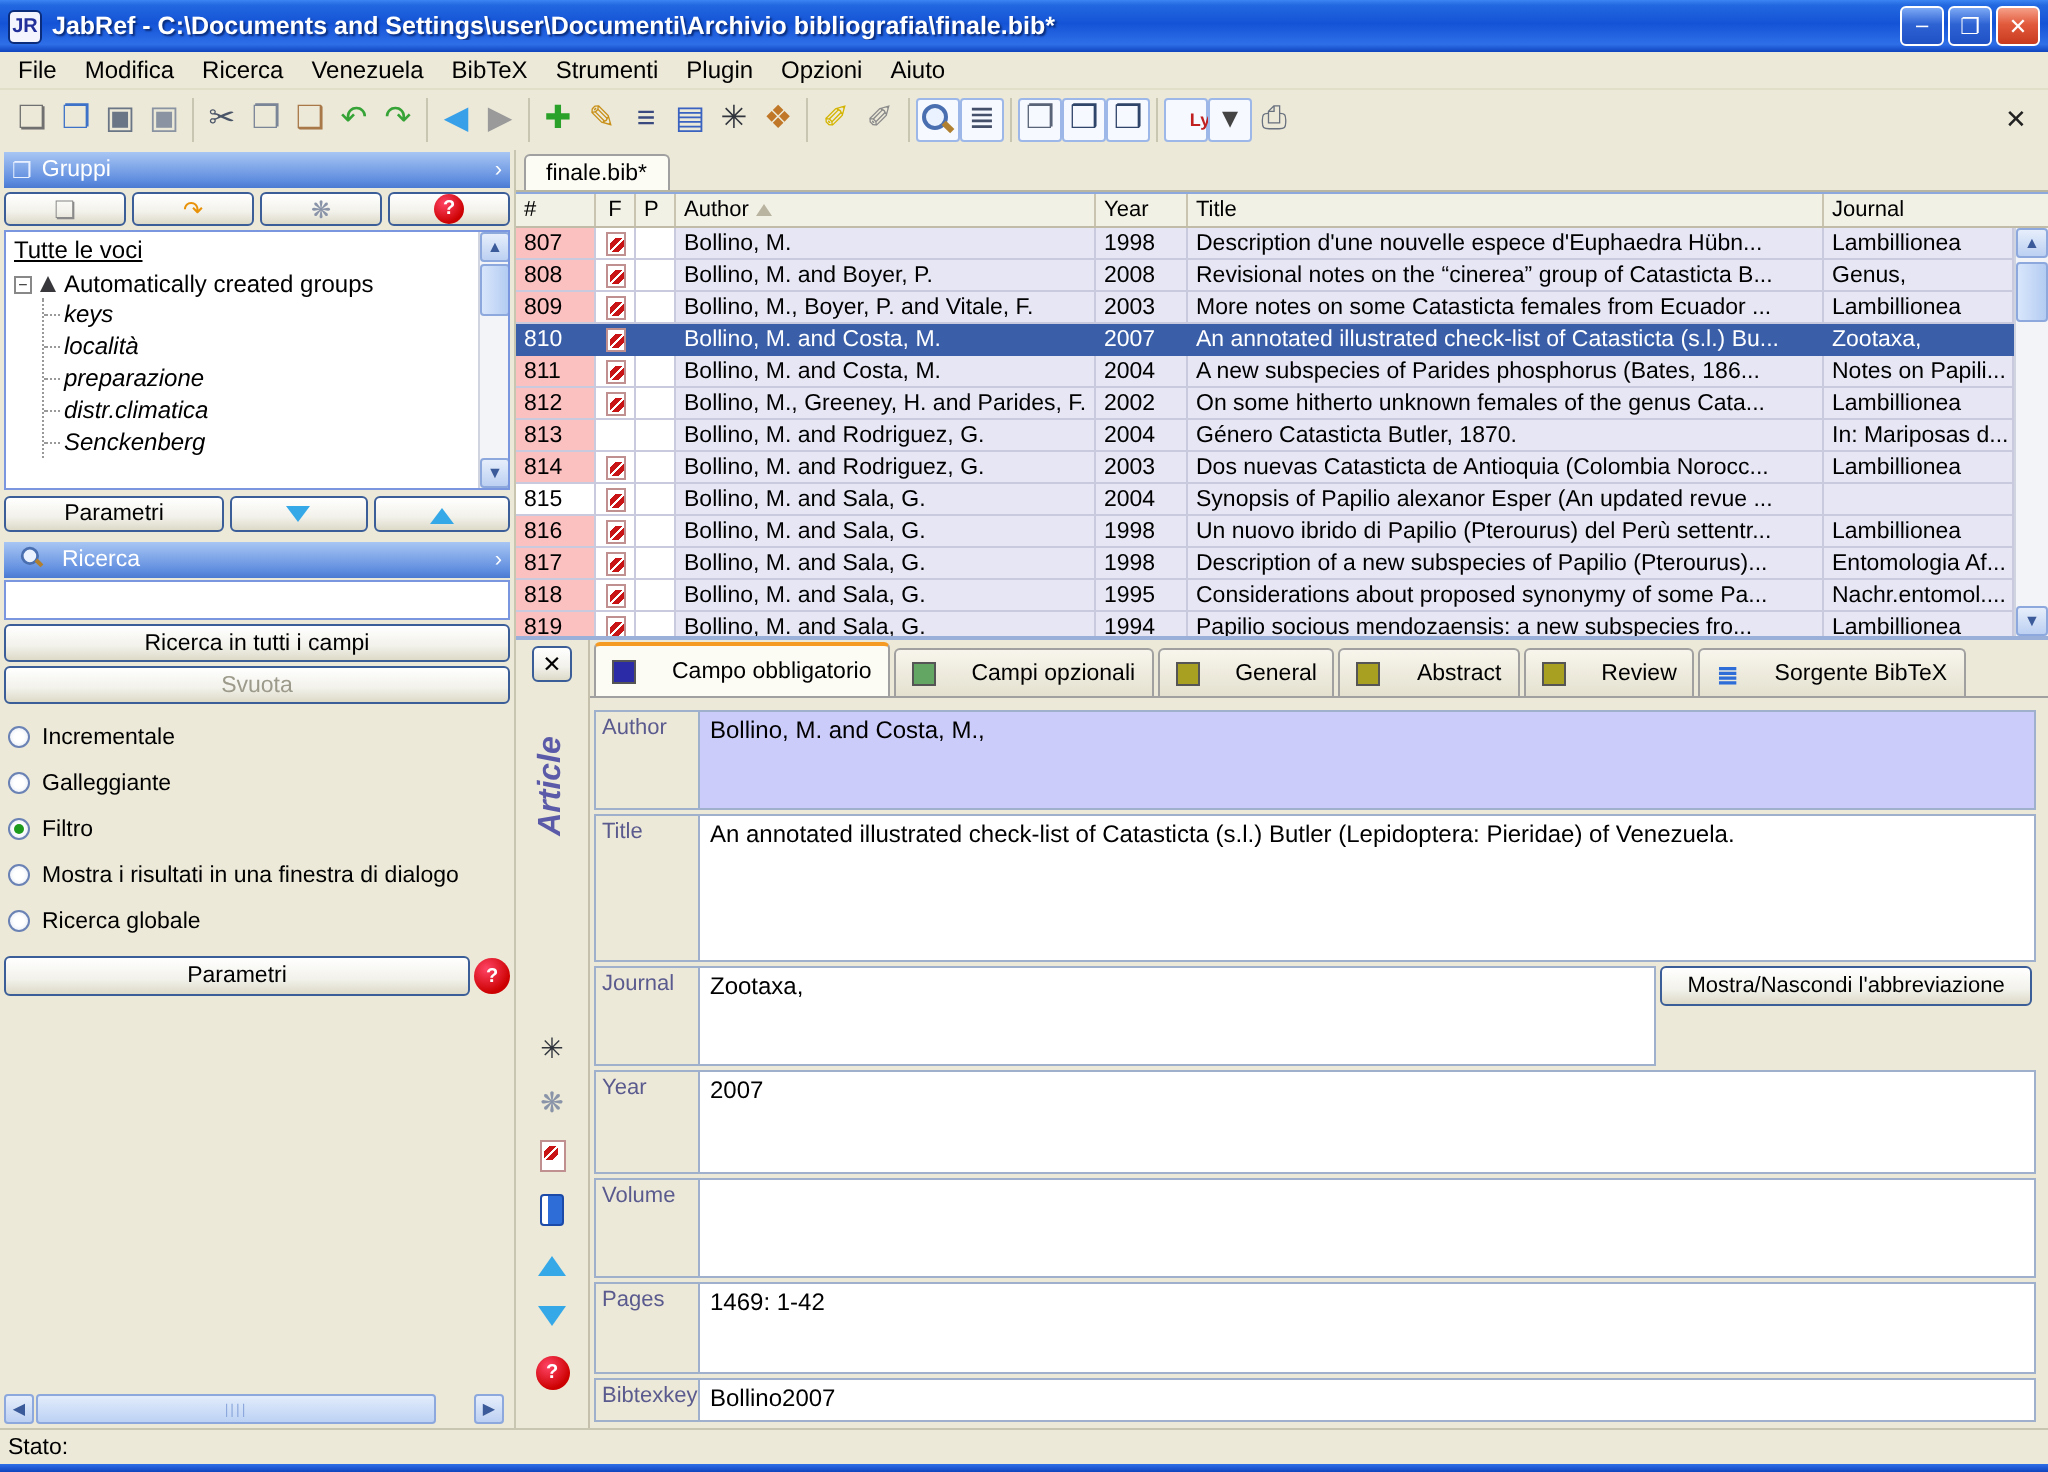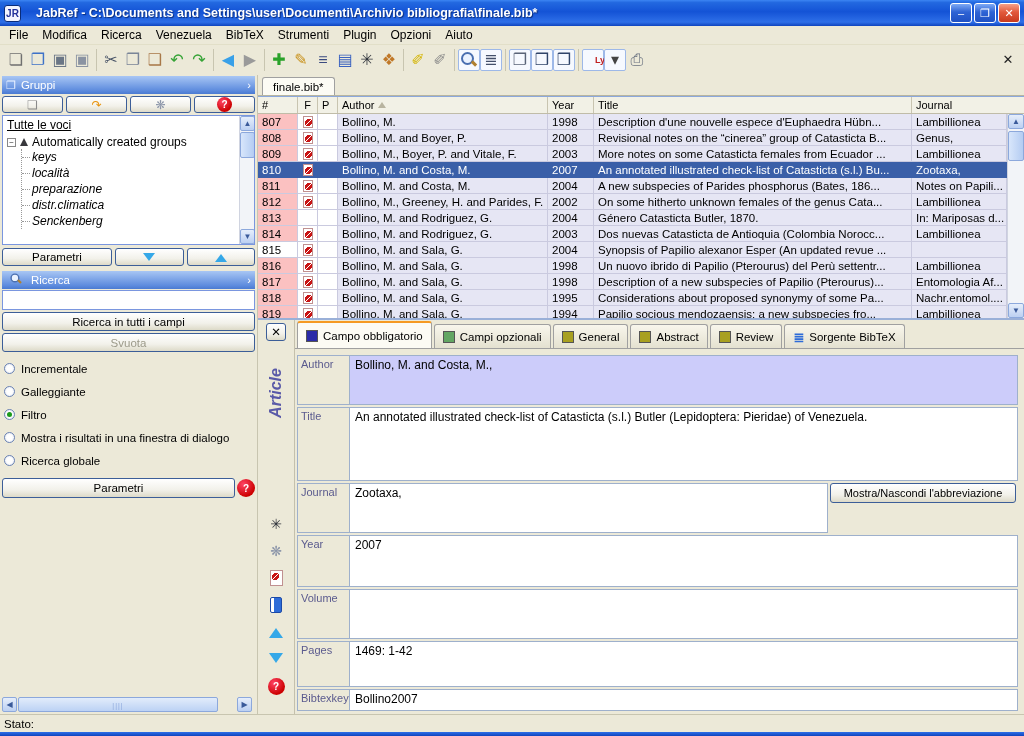--- a/index.html
+++ b/index.html
@@ -11,7 +11,7 @@
     background:linear-gradient(180deg,#3C85F3 0%,#2268E0 10%,#1453D6 45%,#2E6FE8 85%,#0F44BE 100%);
     color:#fff; }
   .app-icon { width:17px; height:17px; background:#F4F4FF; border-radius:3px; color:#23309A;
-    font-size:10px; font-weight:bold; display:flex; align-items:center; justify-content:center; margin-right:15px;
+    font-size:10px; font-weight:bold; display:flex; align-items:center; justify-content:center; margin-right:5px;
     border:1px solid #0A2C7A; }
   .title-text { font-size:12.5px; font-weight:bold; text-shadow:1px 1px 1px #0A2C7A; flex:1; white-space:nowrap; overflow:hidden; }
   .cap-btn { width:22px; height:20px; margin-left:2px; border-radius:3px; border:1px solid #fff;

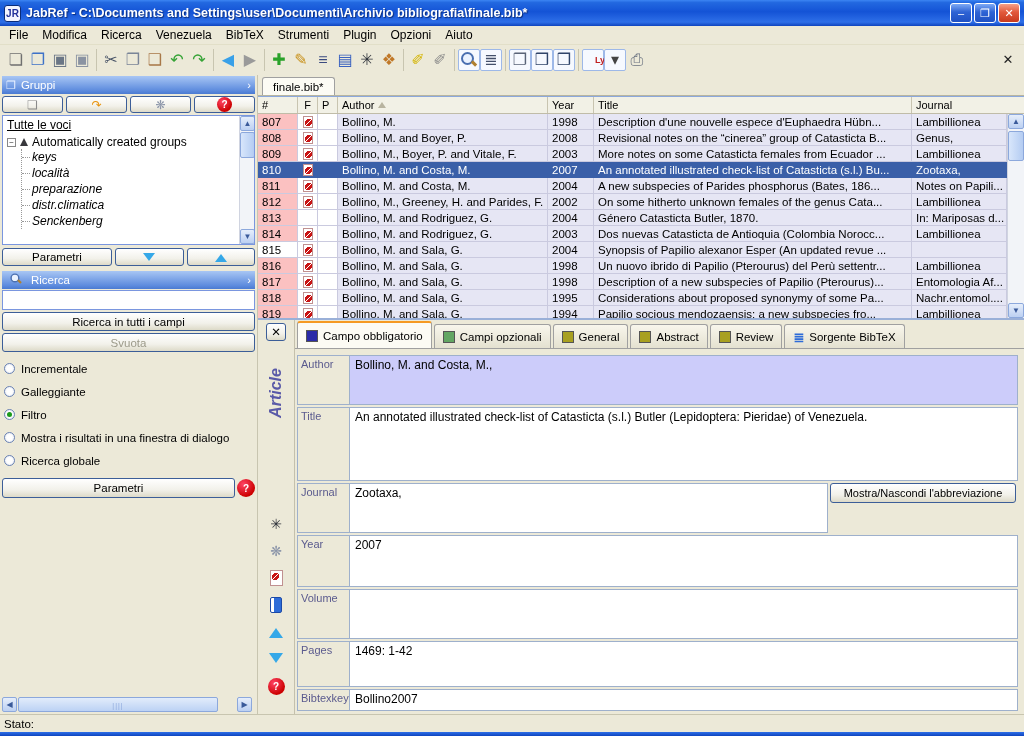--- a/index.html
+++ b/index.html
@@ -135,7 +135,7 @@
 
   .emain { flex:1; position:relative; }
   .etabs { display:flex; align-items:flex-end; height:29px; padding-left:2px; gap:2px; border-bottom:1px solid #A0A0A0; }
-  .etab { display:flex; align-items:center; gap:5px; font-size:11.5px; padding:4px 8px 3px 8px;
+  .etab { display:flex; align-items:center; gap:18px; font-size:11.5px; padding:4px 8px 3px 8px;
     background:linear-gradient(180deg,#F8F6EC,#E4E1D0); border:1px solid #A0A0A0; border-bottom:none; border-radius:3px 3px 0 0; height:24px; }
   .etab.active { background:#FCFBF4; border-top:2px solid #F59A23; height:27px; font-weight:normal; }
   .tab-sq { width:12px; height:12px; border:1px solid #555; }

